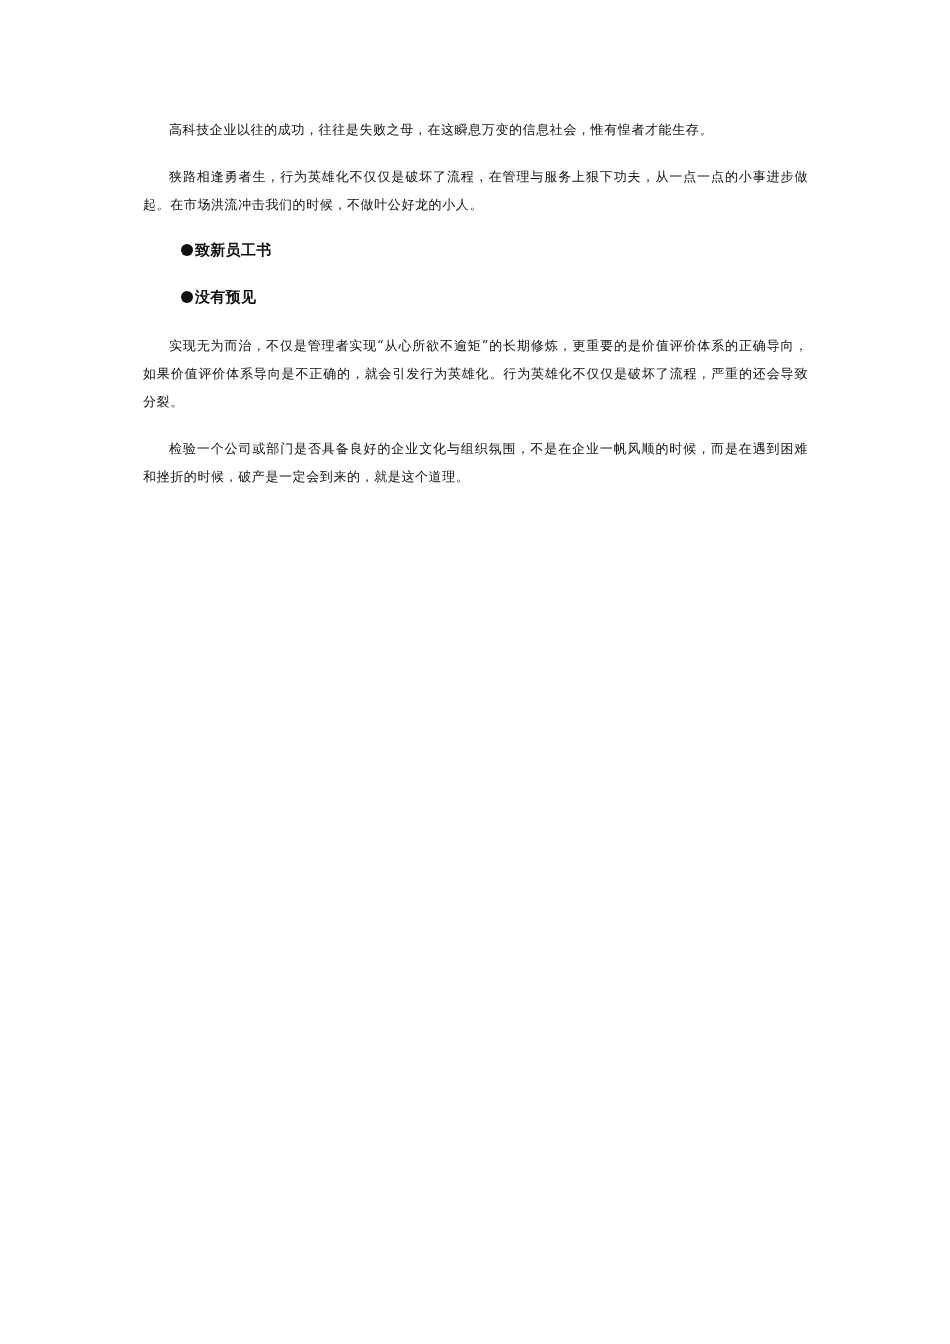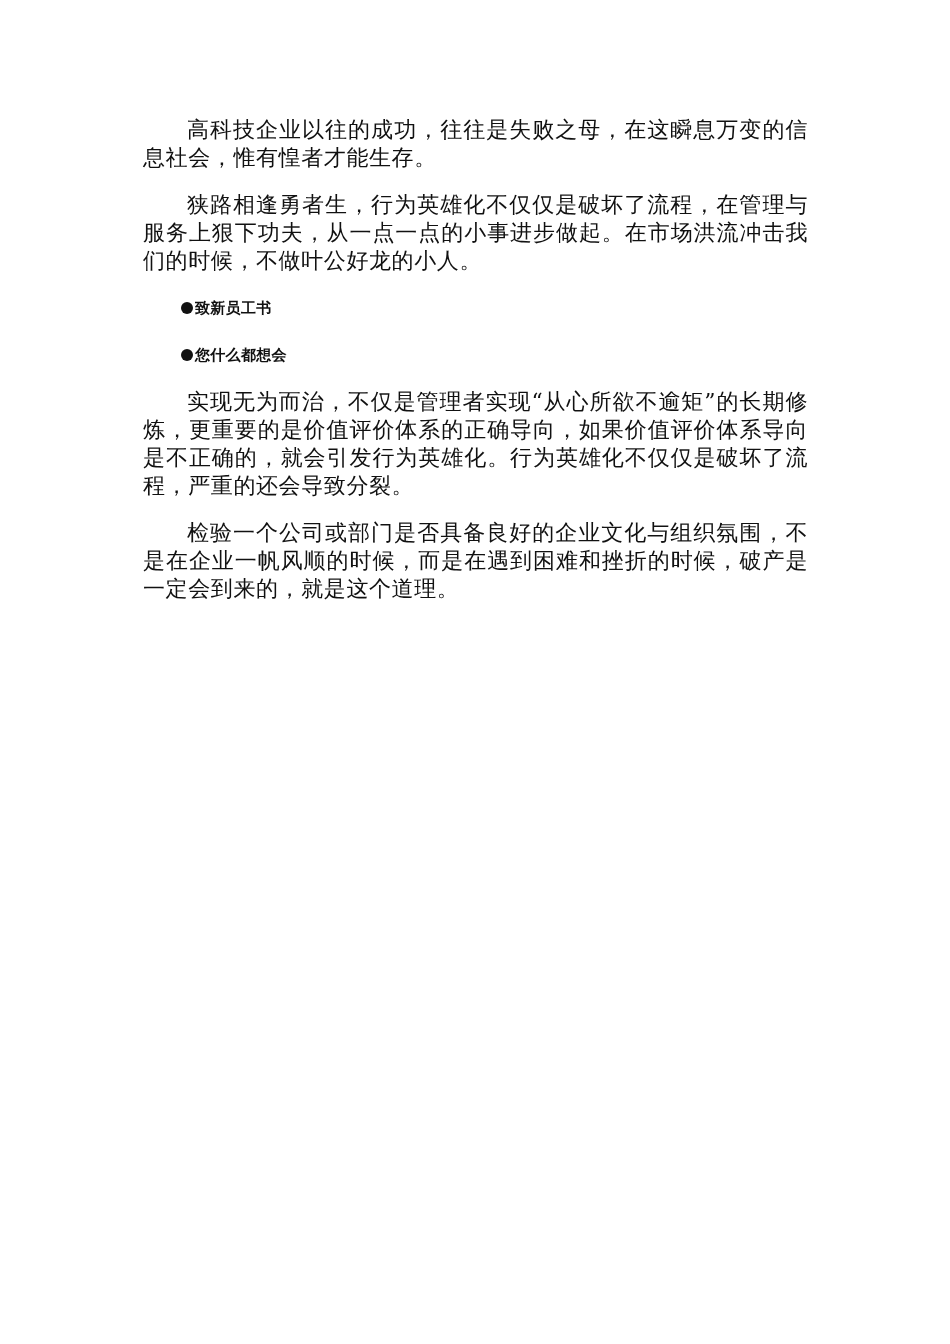--- a/index.html
+++ b/index.html
@@ -22,7 +22,7 @@
       width: 665px;
     }
     .para {
-      font-size: 22px;
+      font-size: 13px;
       line-height: 28px;
       text-indent: 2em;
       margin: 0 0 19px 0;

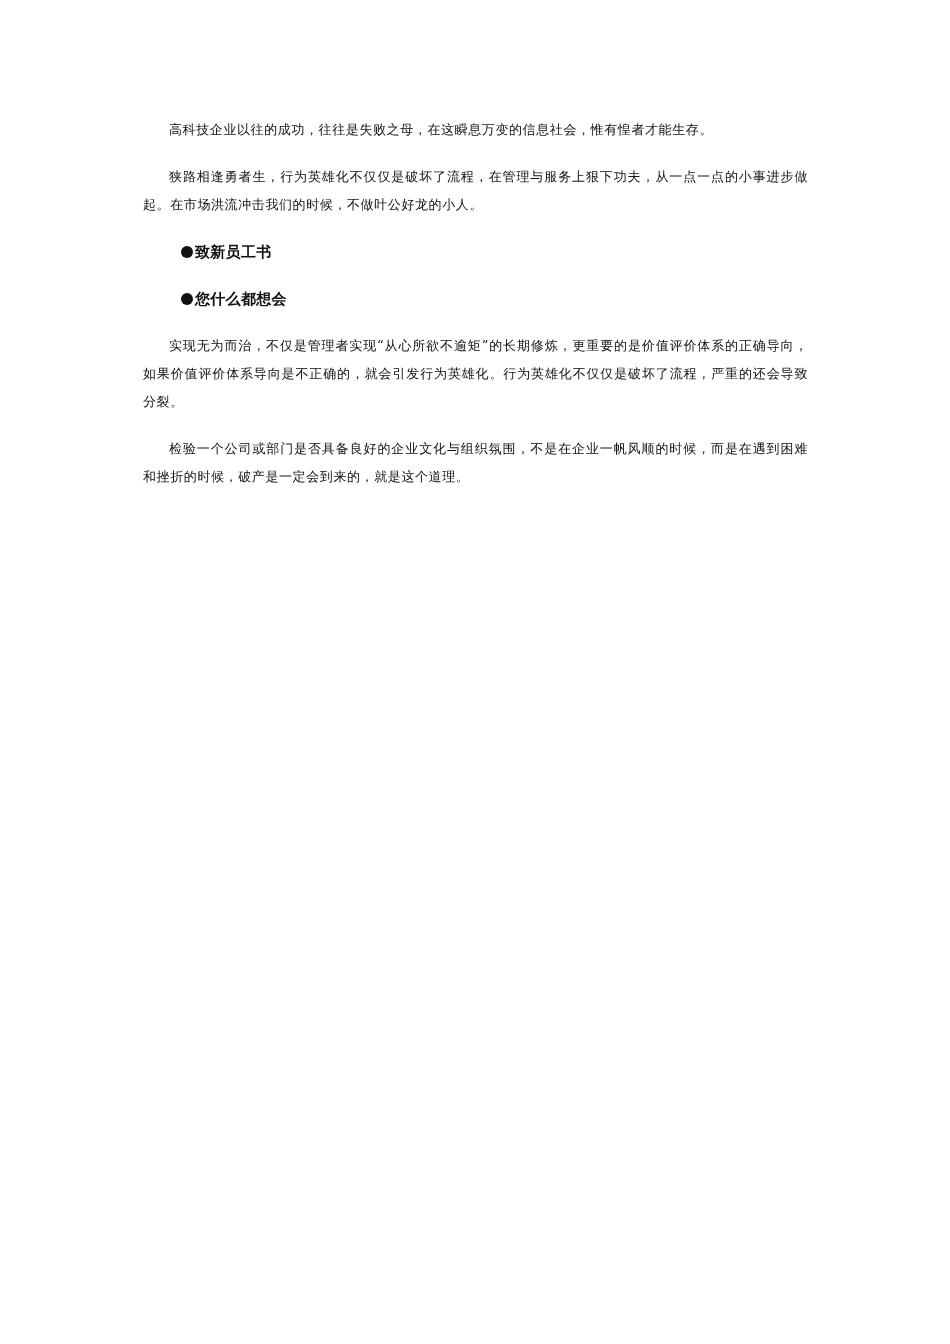--- a/index.html
+++ b/index.html
@@ -30,7 +30,7 @@
       letter-spacing: 0.6px;
     }
     .heading {
-      font-family: Liberation Serif, serif;
+      font-family: Liberation Mono, monospace;
       font-weight: bold;
       font-size: 15px;
       line-height: 28px;

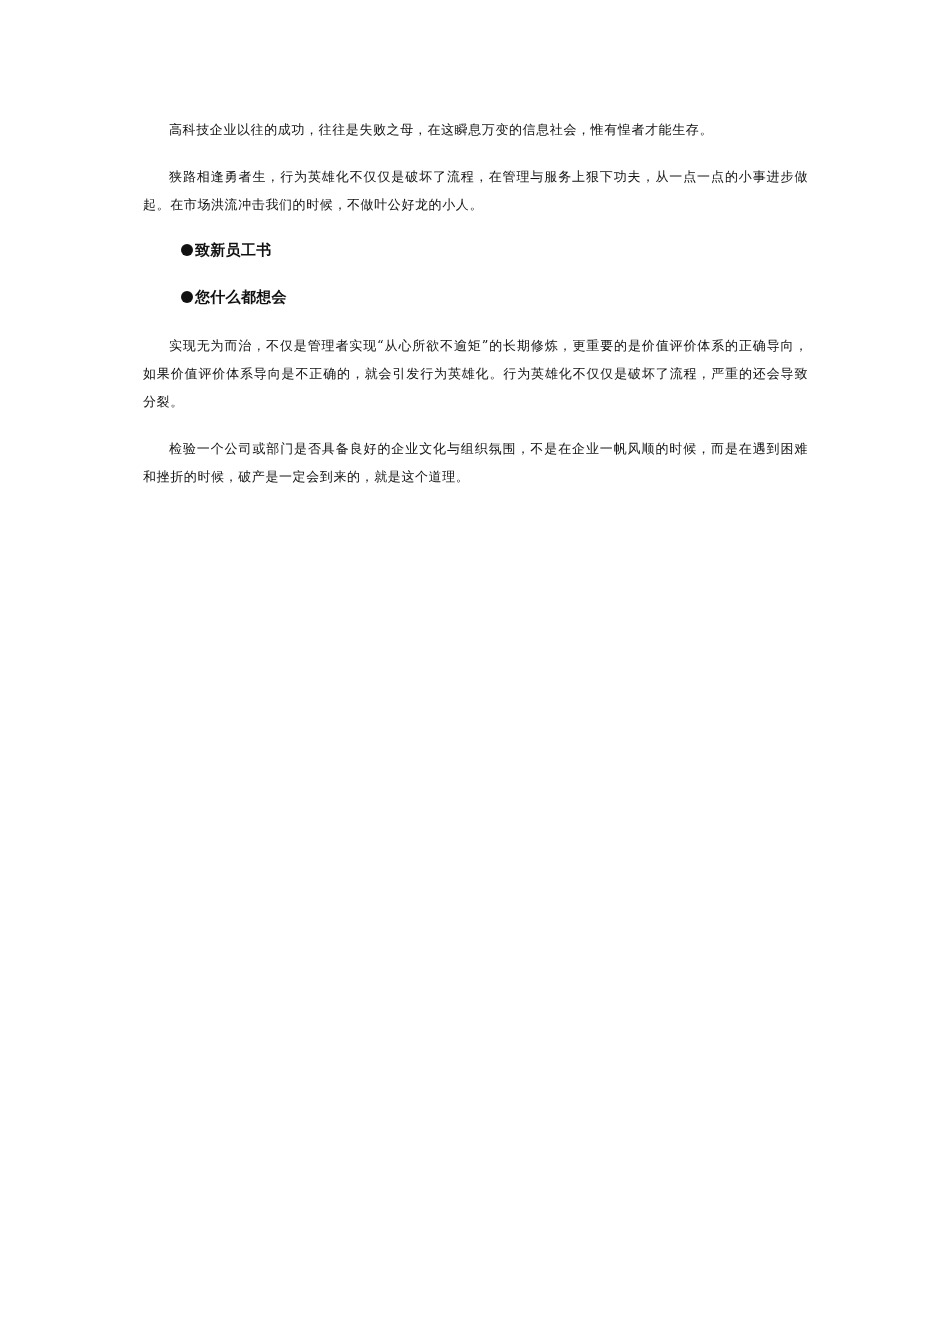--- a/index.html
+++ b/index.html
@@ -57,7 +57,7 @@
     <span class="bullet"></span><span>致新员工书</span>
   </div>
   <div class="heading">
-    <span class="bullet"></span><span>您什么都想会</span>
+    <span class="bullet"></span><span>没有预见</span>
   </div>
   <p class="para">实现无为而治，不仅是管理者实现“从心所欲不逾矩”的长期修炼，更重要的是价值评价体系的正确导向，如果价值评价体系导向是不正确的，就会引发行为英雄化。行为英雄化不仅仅是破坏了流程，严重的还会导致分裂。</p>
   <p class="para">检验一个公司或部门是否具备良好的企业文化与组织氛围，不是在企业一帆风顺的时候，而是在遇到困难和挫折的时候，破产是一定会到来的，就是这个道理。</p>

